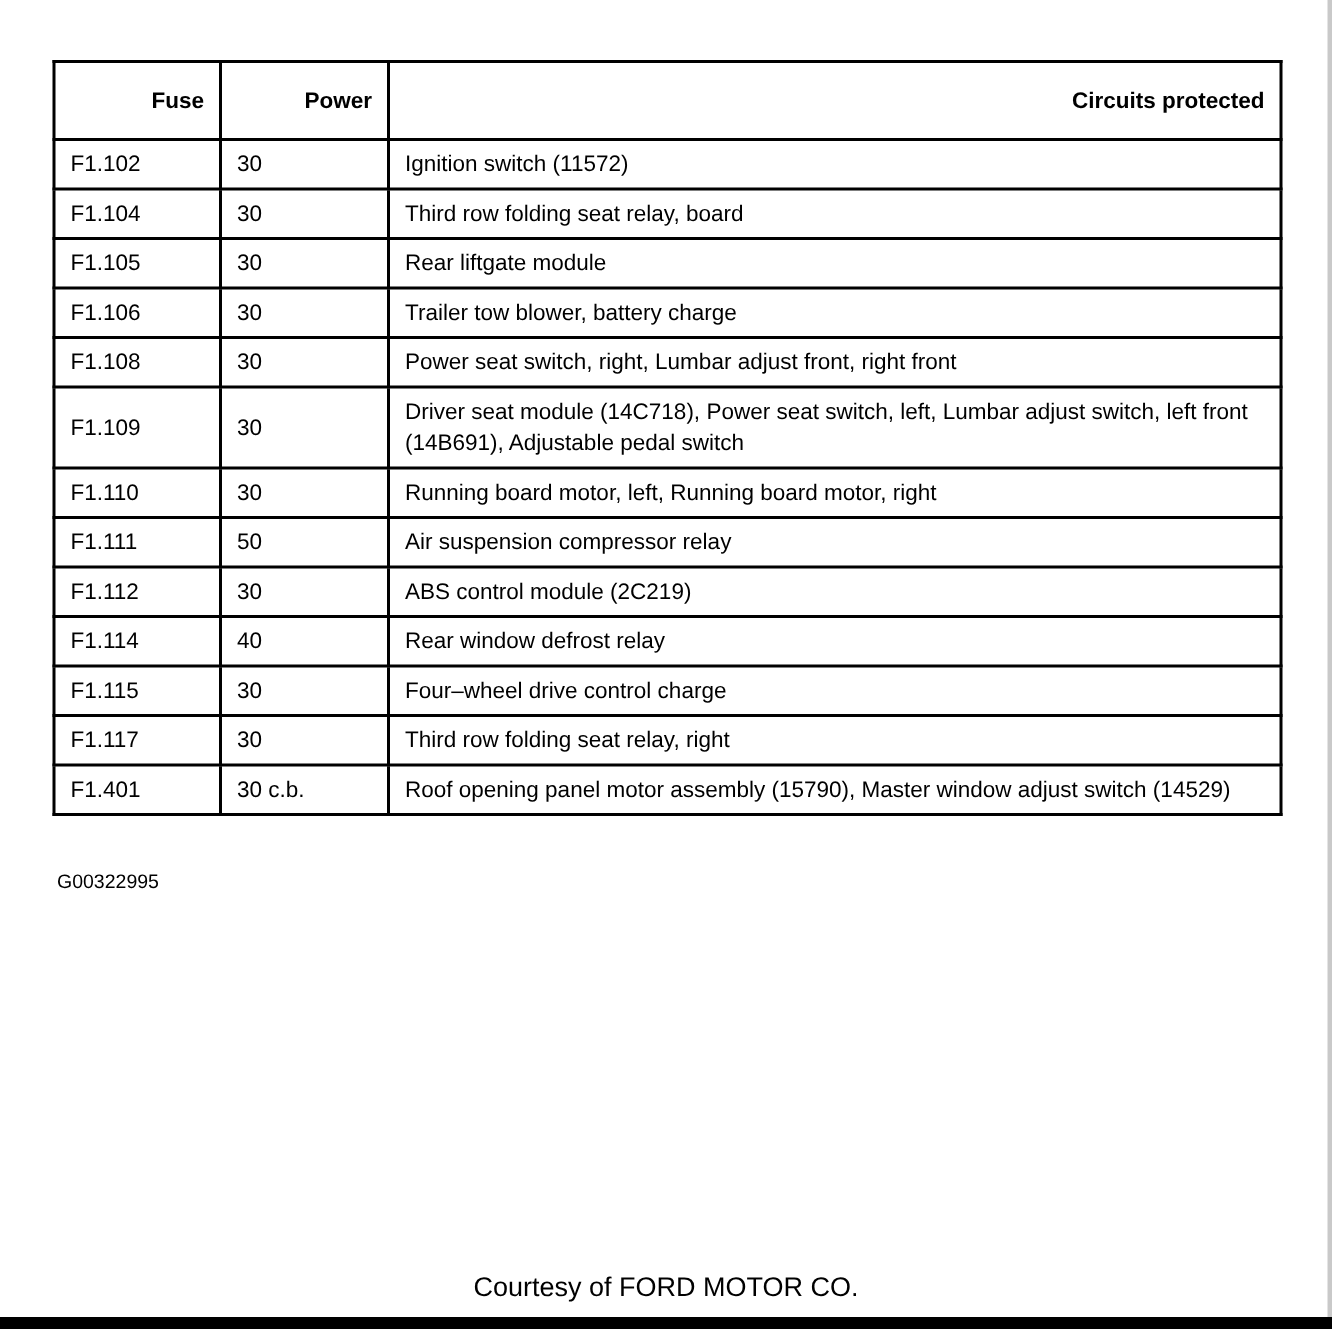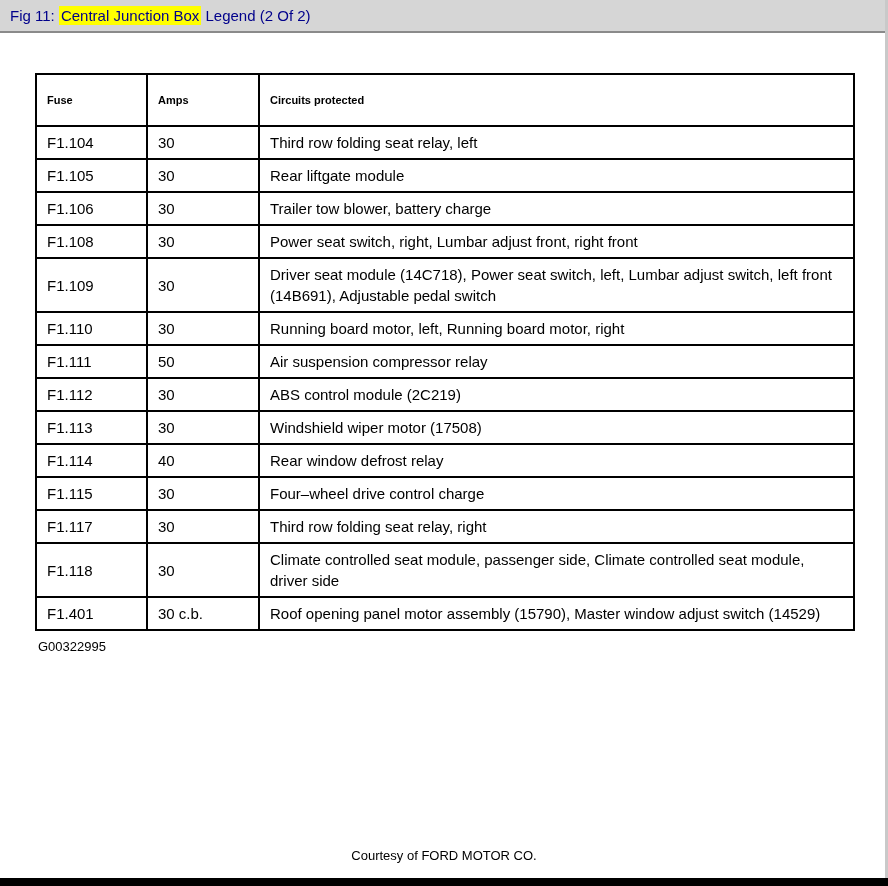--- a/index.html
+++ b/index.html
@@ -102,11 +102,6 @@
 
 <div class="screen">
 
-  <div class="titlebar">
-    <span>
-      <span>Fig 11: </span><mark>Central Junction Box</mark><span> Legend (2 Of 2)</span>
-    </span>
-  </div>
 
   <div class="content">
     <table class="fuse-table">

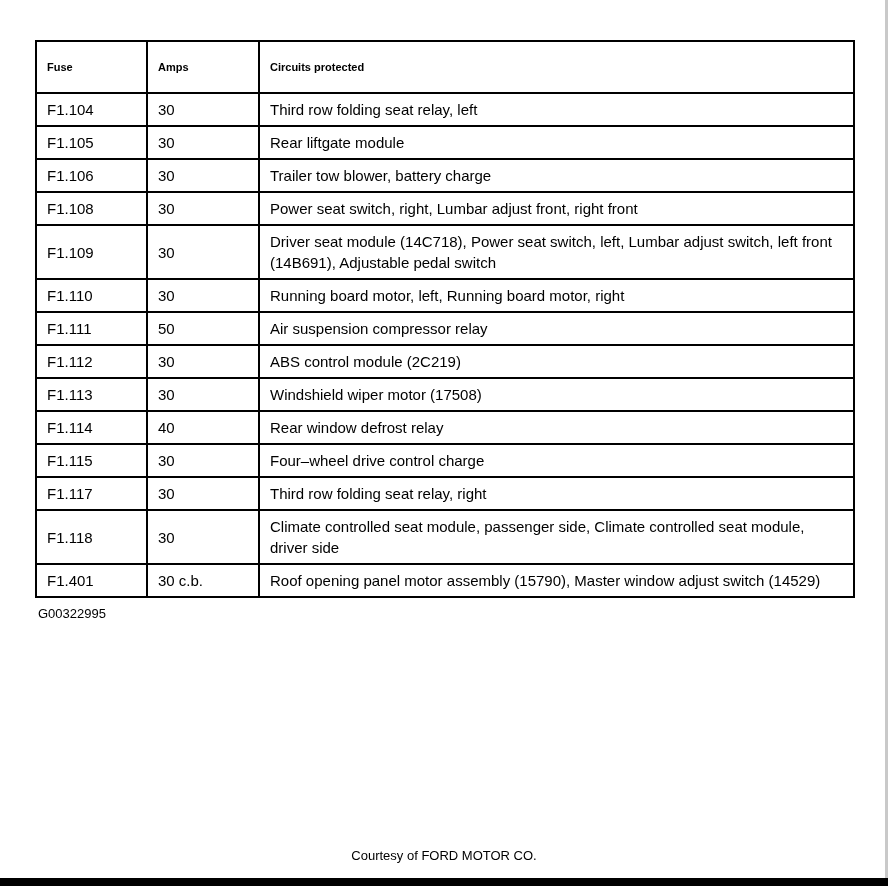--- a/index.html
+++ b/index.html
@@ -50,9 +50,10 @@
   table.fuse-table th {
     height: 52px;
     font-weight: bold;
-    font-size: 11px;
+    font-size: 15px;
     padding: 6px 10px;
     vertical-align: middle;
+    text-align: right;
   }
   table.fuse-table td {
     padding: 5px 10px;

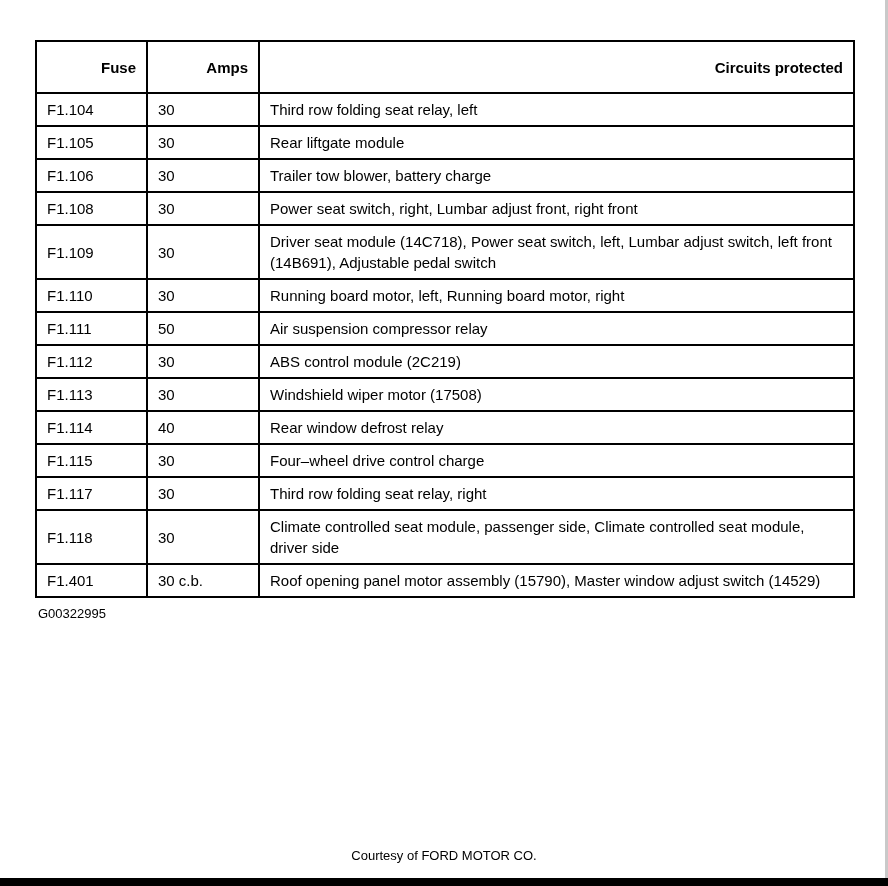--- a/index.html
+++ b/index.html
@@ -114,7 +114,7 @@
       <thead>
         <tr>
           <th class="th-fuse">Fuse</th>
-          <th class="th-amps">Amps</th>
+          <th class="th-amps">Power</th>
           <th class="th-circ">Circuits protected</th>
         </tr>
       </thead>

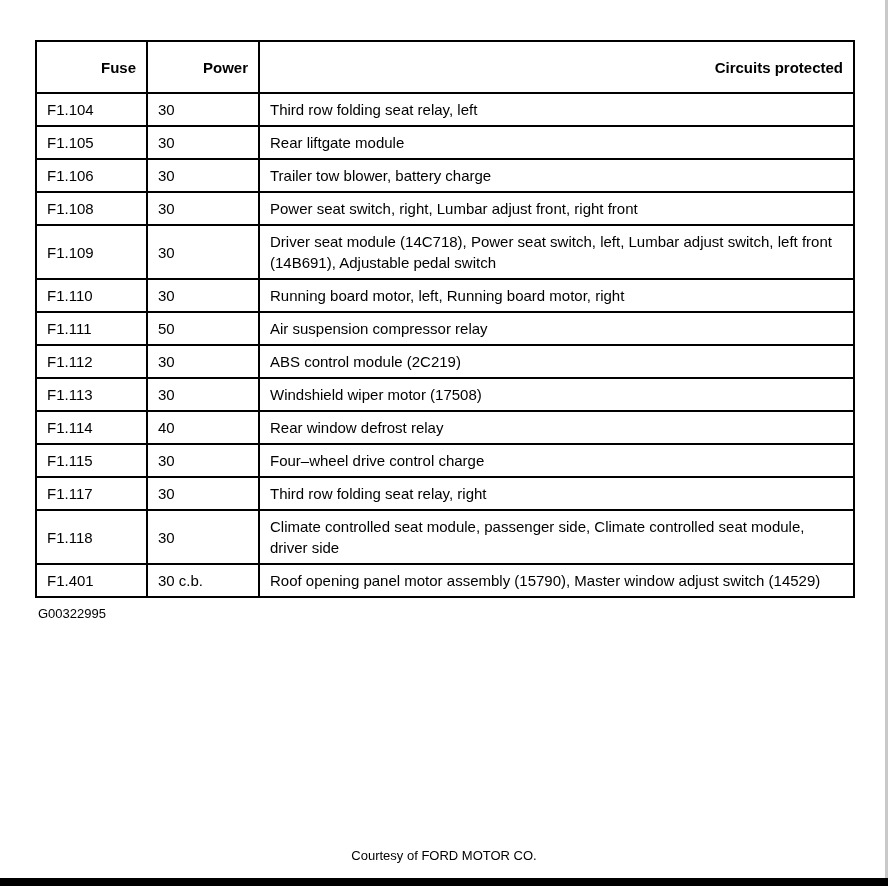--- a/index.html
+++ b/index.html
@@ -119,6 +119,11 @@
         </tr>
       </thead>
       <tbody>
+  <tr>
+    <td class="col-fuse">F1.102</td>
+    <td class="col-amps">30</td>
+    <td class="col-circuit">Ignition switch (11572)</td>
+  </tr>
 
 
   <tr>

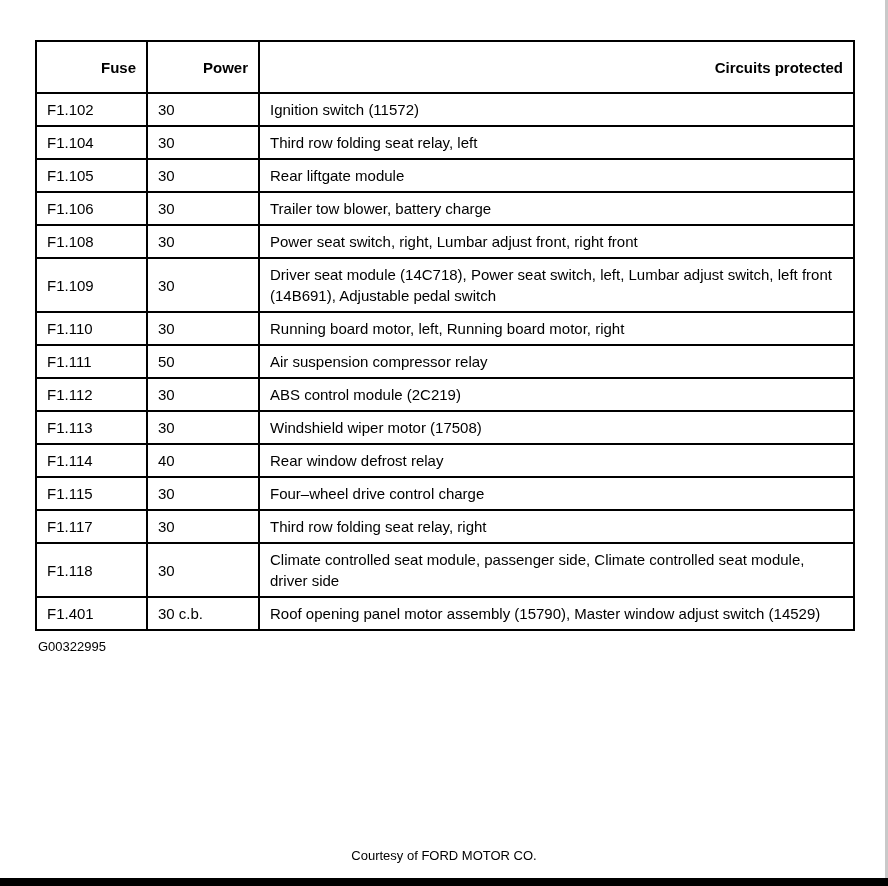--- a/index.html
+++ b/index.html
@@ -129,7 +129,7 @@
   <tr>
     <td class="col-fuse">F1.104</td>
     <td class="col-amps">30</td>
-    <td class="col-circuit">Third row folding seat relay, left</td>
+    <td class="col-circuit">Third row folding seat relay, board</td>
   </tr>
 
   <tr>

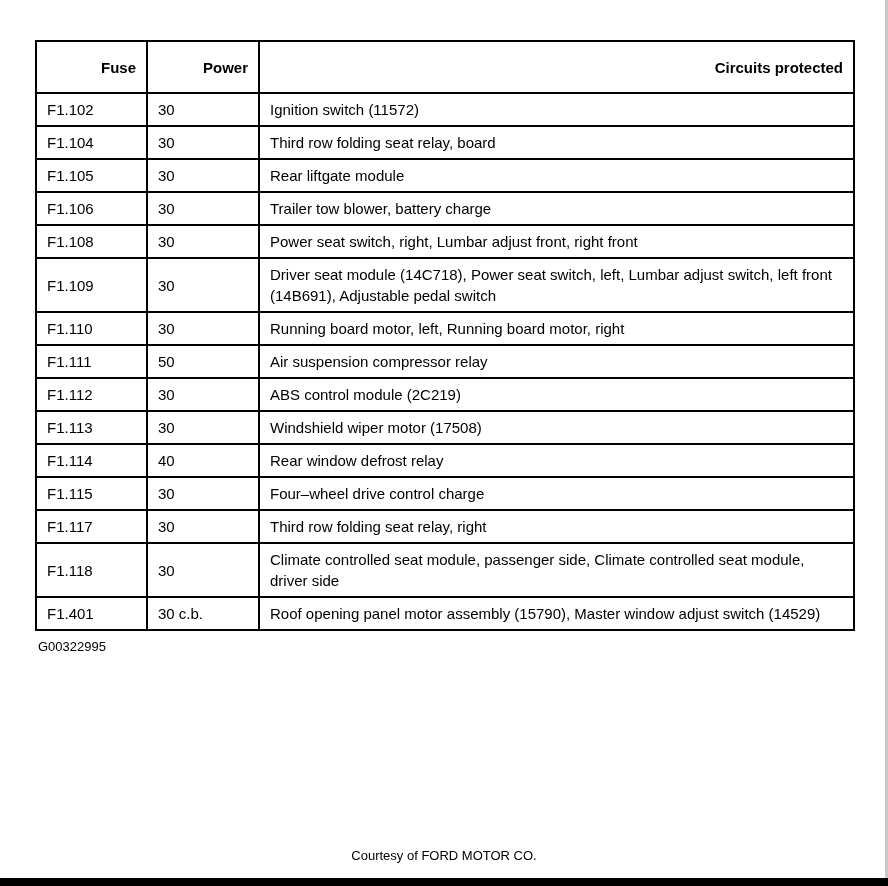--- a/index.html
+++ b/index.html
@@ -175,11 +175,6 @@
     <td class="col-circuit">ABS control module (2C219)</td>
   </tr>
 
-  <tr>
-    <td class="col-fuse">F1.113</td>
-    <td class="col-amps">30</td>
-    <td class="col-circuit">Windshield wiper motor (17508)</td>
-  </tr>
 
   <tr>
     <td class="col-fuse">F1.114</td>

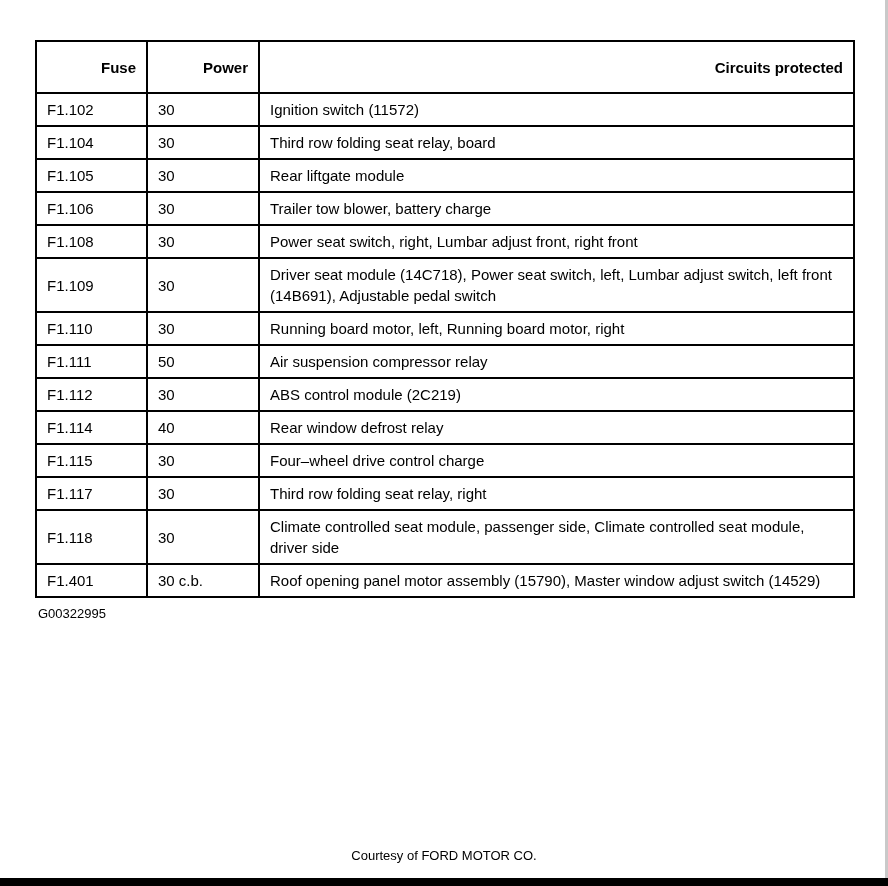--- a/index.html
+++ b/index.html
@@ -195,11 +195,6 @@
     <td class="col-circuit">Third row folding seat relay, right</td>
   </tr>
 
-  <tr>
-    <td class="col-fuse">F1.118</td>
-    <td class="col-amps">30</td>
-    <td class="col-circuit">Climate controlled seat module, passenger side, Climate controlled seat module, driver side</td>
-  </tr>
 
   <tr>
     <td class="col-fuse">F1.401</td>

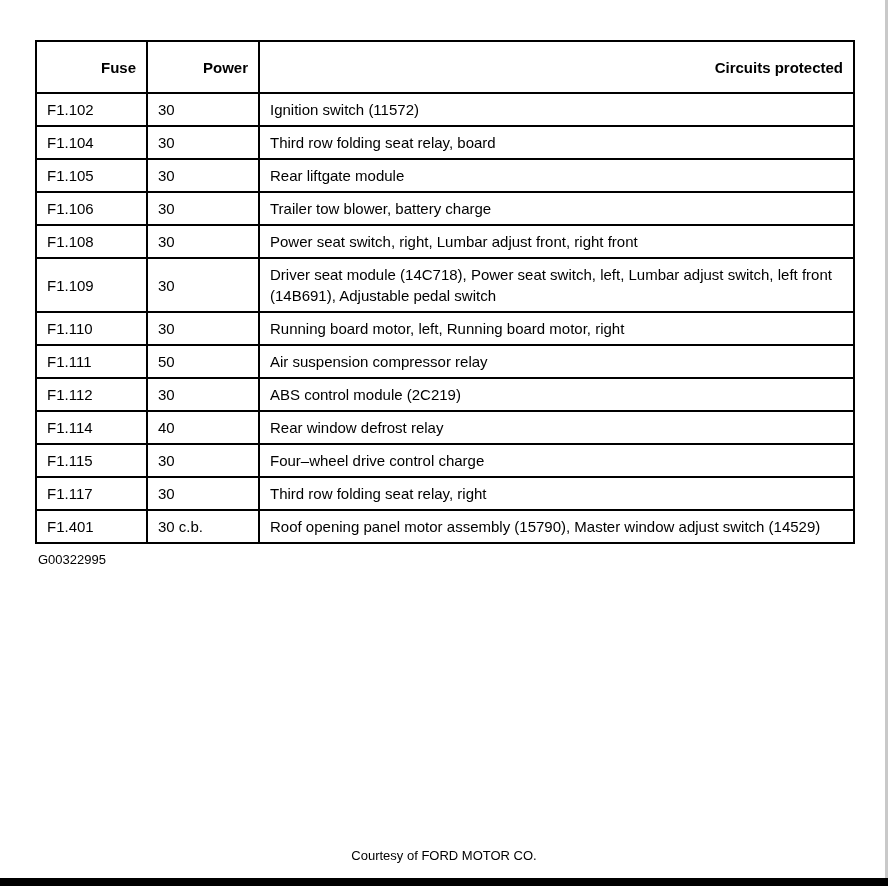--- a/index.html
+++ b/index.html
@@ -67,7 +67,7 @@
   td.col-amps, th.th-amps { padding-left: 16px; }
   td.col-circuit, th.th-circ { padding-left: 25px; padding-right: 18px; margin-top: 23px; }
   .code {
-    margin-top: 8px;
+    margin-top: 36px;
     font-size: 13px;
     color: #000000;
     padding-left: 3px;

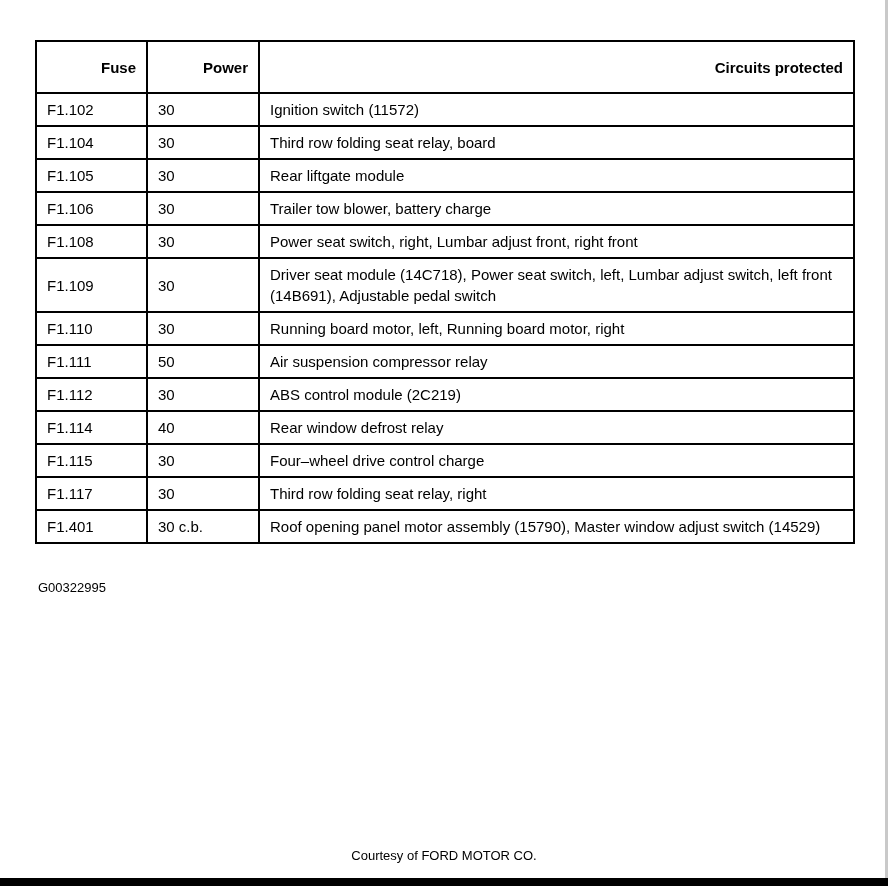--- a/index.html
+++ b/index.html
@@ -78,7 +78,7 @@
     right: 0;
     top: 848px;
     text-align: center;
-    font-size: 13px;
+    font-size: 18px;
     color: #000000;
   }
   .right-edge {

